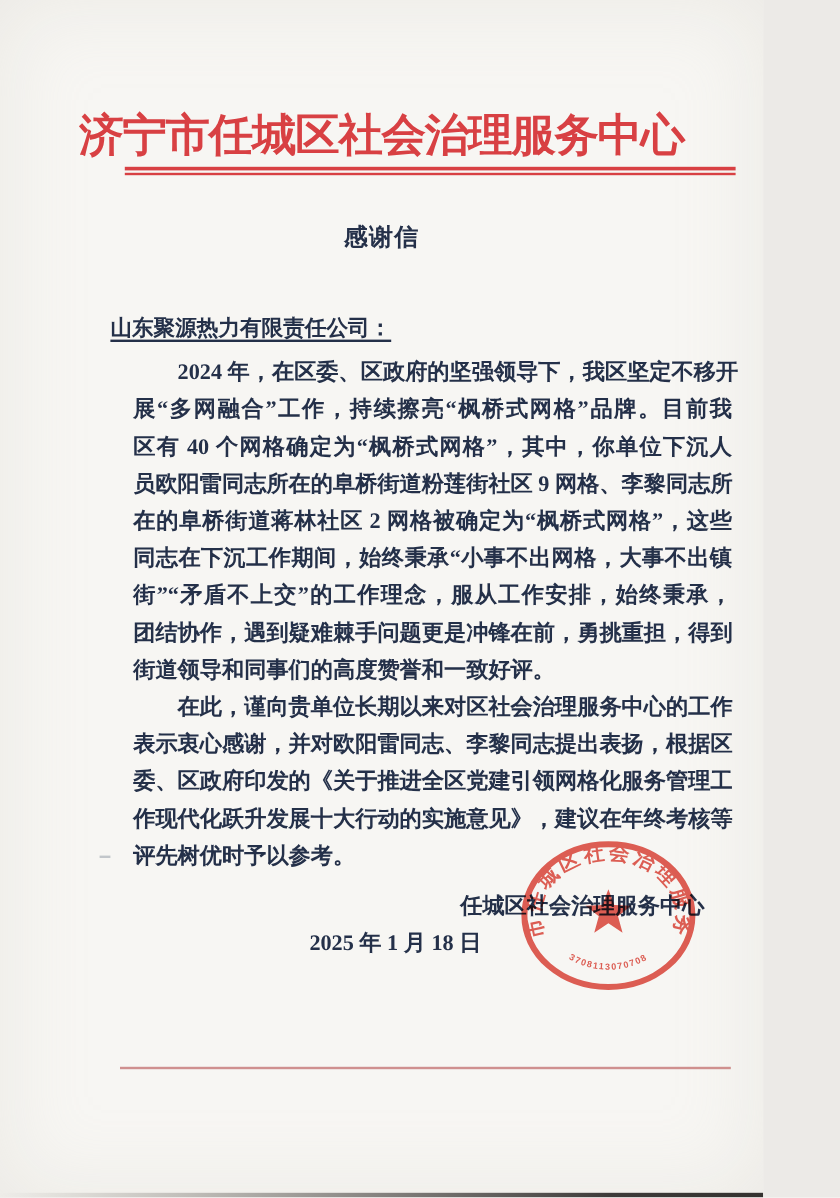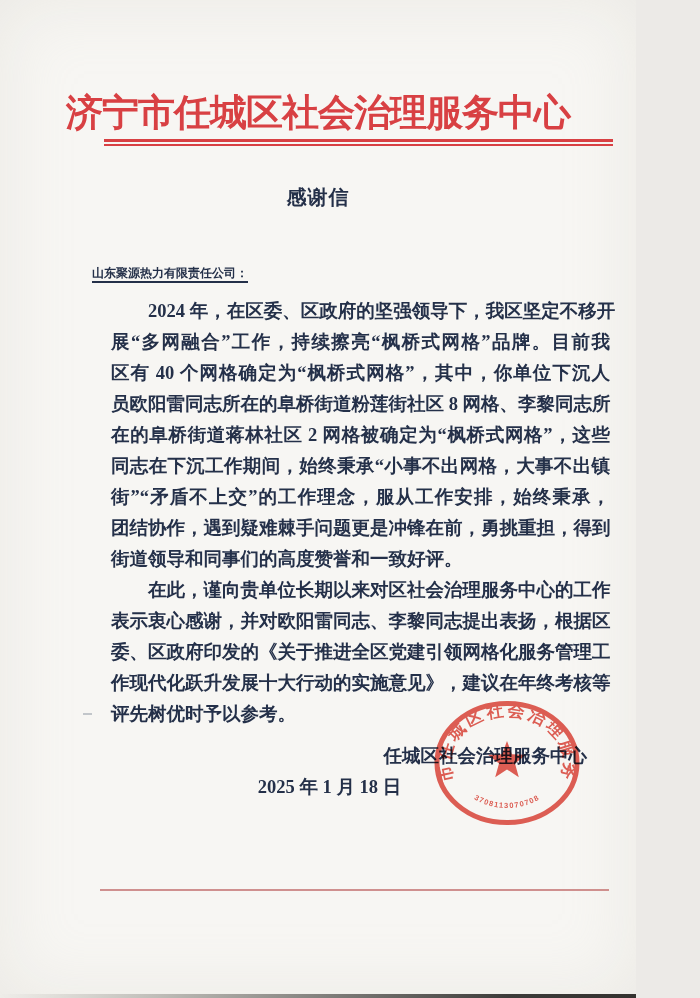--- a/index.html
+++ b/index.html
@@ -46,7 +46,7 @@
   }
   .salutation{
     position:absolute;top:258px;left:92px;width:518px;
-    font-size:12px;font-weight:700;line-height:31px;
+    font-size:18px;font-weight:700;line-height:31px;
     color:var(--ink);
     white-space:nowrap;
   }

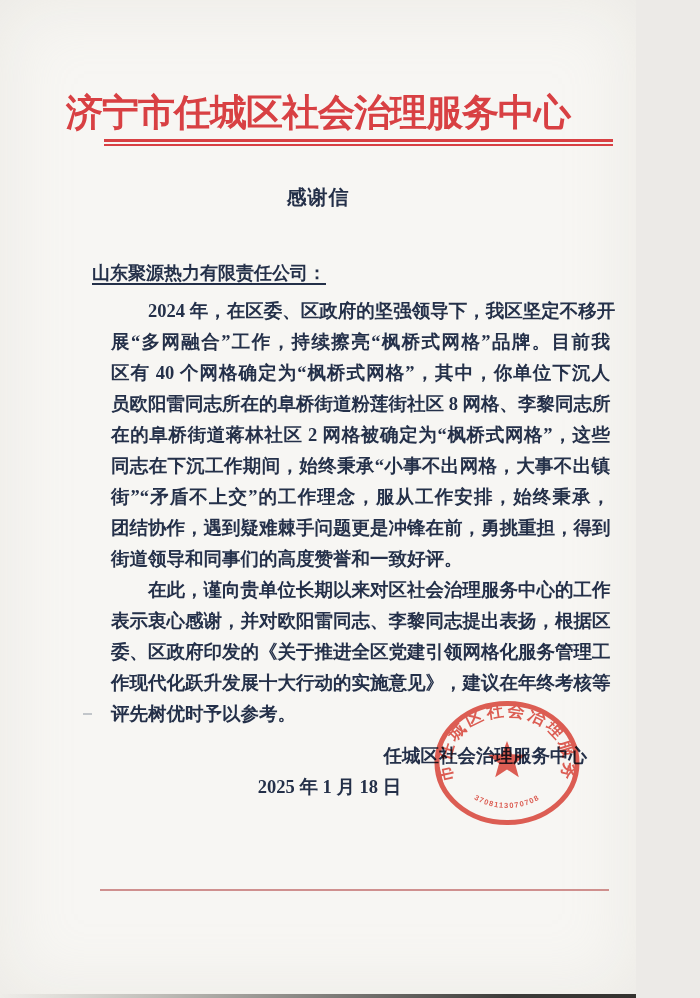--- a/index.html
+++ b/index.html
@@ -124,7 +124,7 @@
       <div class="line first">2024 年，在区委、区政府的坚强领导下，我区坚定不移开</div>
       <div class="line">展“多网融合”工作，持续擦亮“枫桥式网格”品牌。目前我</div>
       <div class="line">区有 40 个网格确定为“枫桥式网格”，其中，你单位下沉人</div>
-      <div class="line">员欧阳雷同志所在的阜桥街道粉莲街社区 8 网格、李黎同志所</div>
+      <div class="line">员欧阳雷同志所在的阜桥街道粉莲街社区 9 网格、李黎同志所</div>
       <div class="line">在的阜桥街道蒋林社区 2 网格被确定为“枫桥式网格”，这些</div>
       <div class="line">同志在下沉工作期间，始终秉承“小事不出网格，大事不出镇</div>
       <div class="line">街”“矛盾不上交”的工作理念，服从工作安排，始终秉承，</div>

